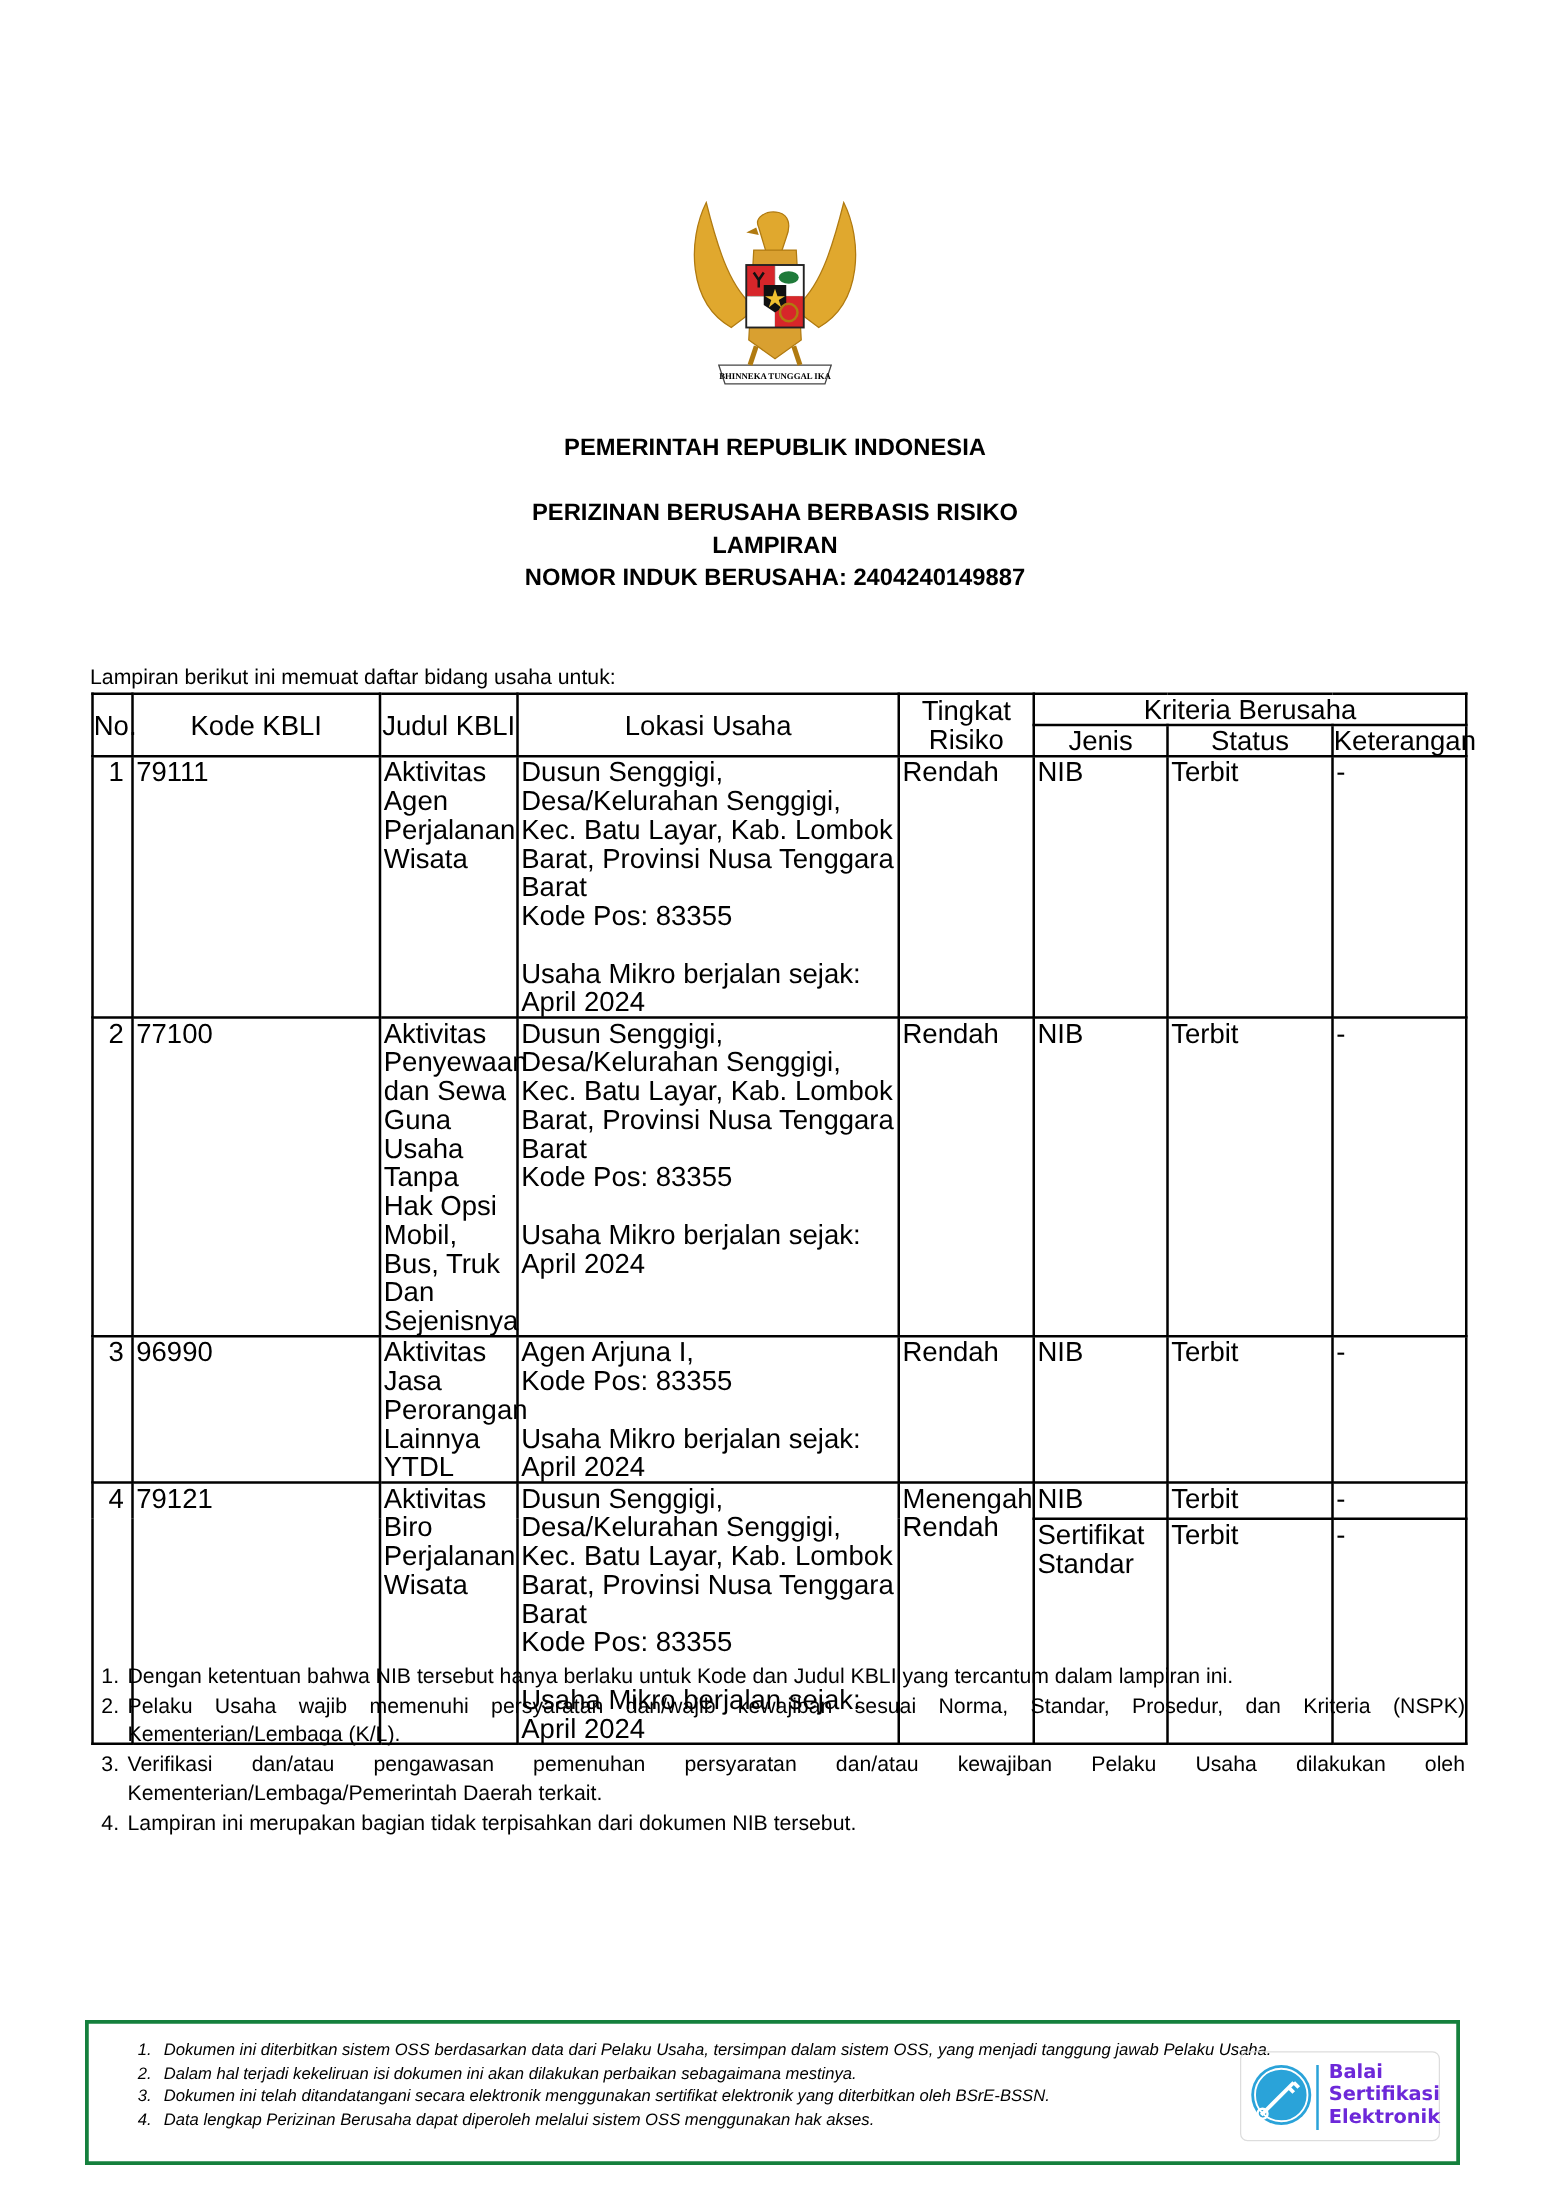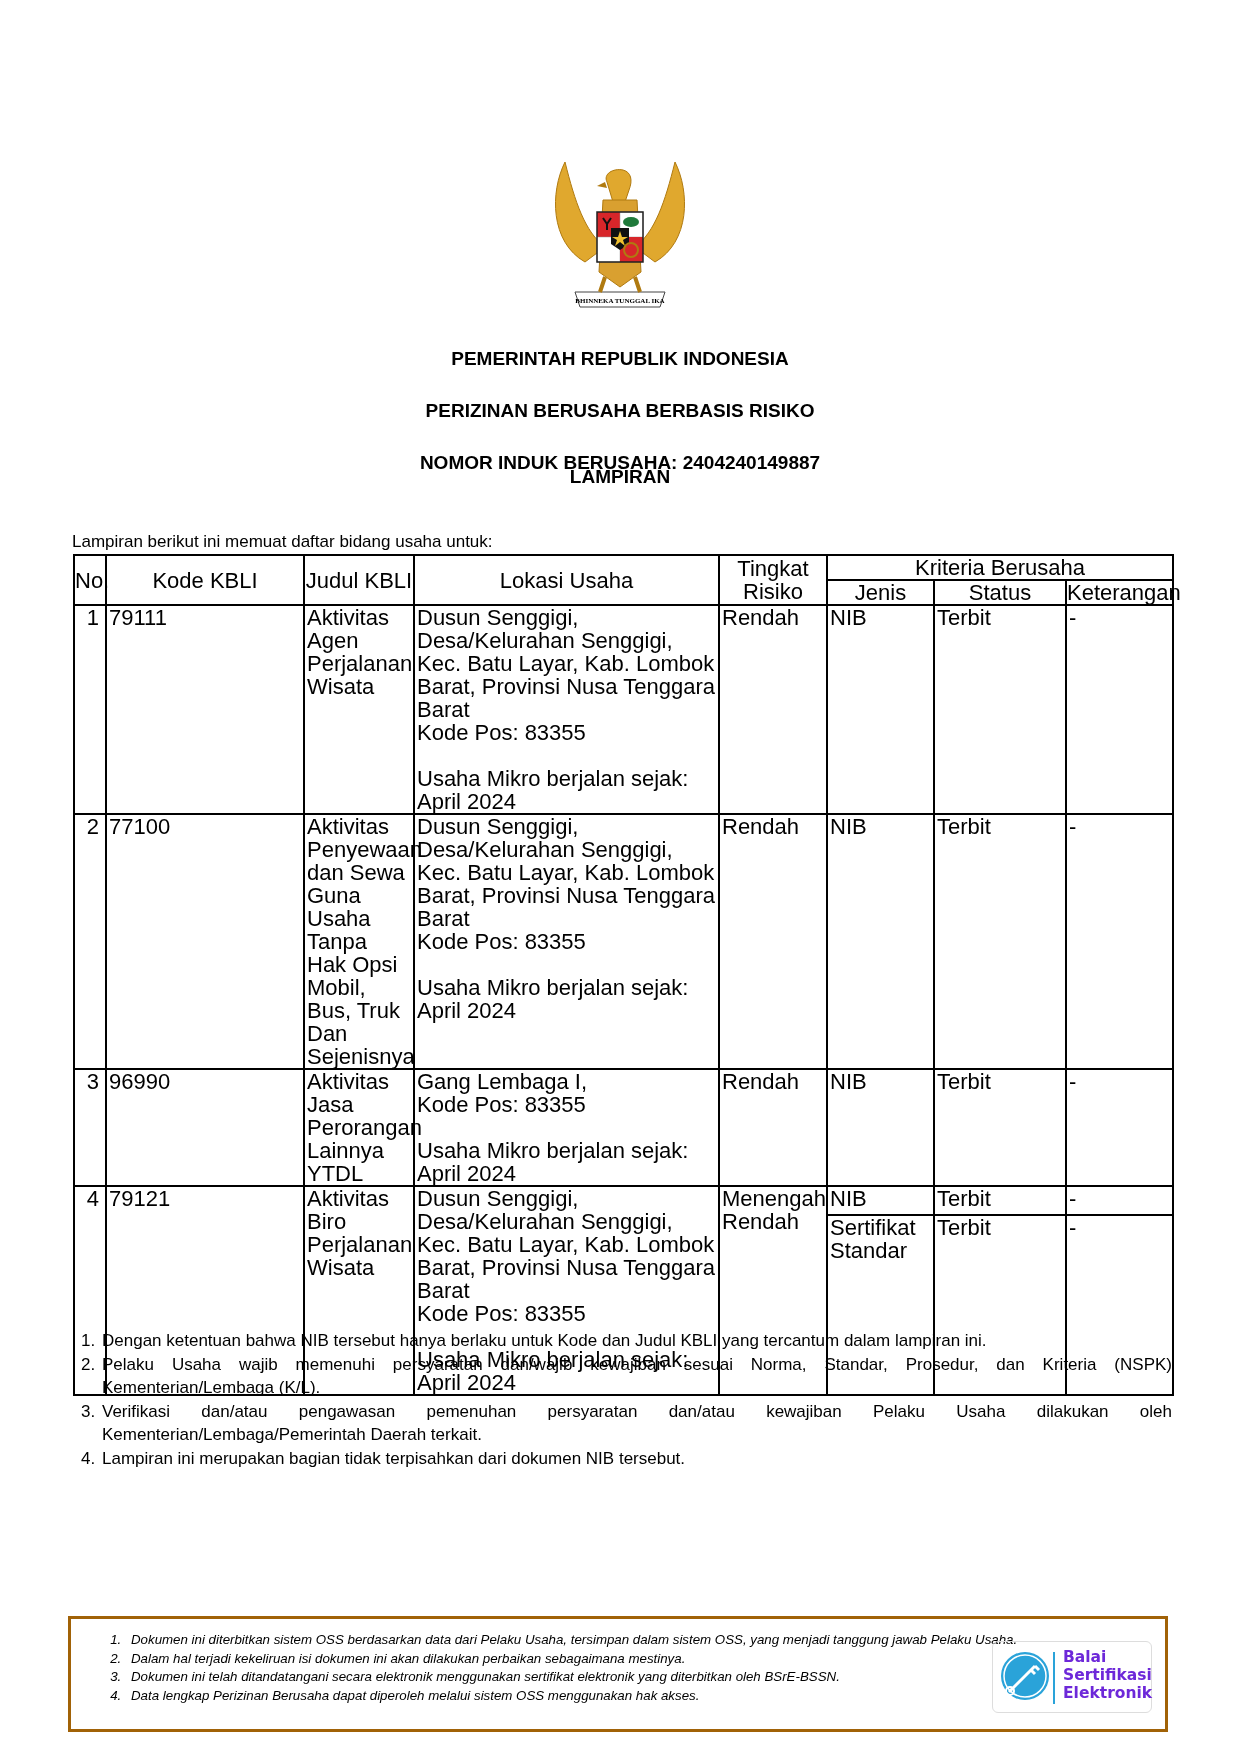--- a/index.html
+++ b/index.html
@@ -58,7 +58,7 @@
 
 <div class="abs title" style="top:346px;">PEMERINTAH REPUBLIK INDONESIA</div>
 <div class="abs title" style="top:398px;">PERIZINAN BERUSAHA BERBASIS RISIKO</div>
-<div class="abs title" style="top:424px;margin-top:40px;">LAMPIRAN</div>
+<div class="abs title" style="top:424px;">LAMPIRAN</div>
 <div class="abs title" style="top:450px;">NOMOR INDUK BERUSAHA: 2404240149887</div>
 
 <div class="abs intro">Lampiran berikut ini memuat daftar bidang usaha untuk:</div>

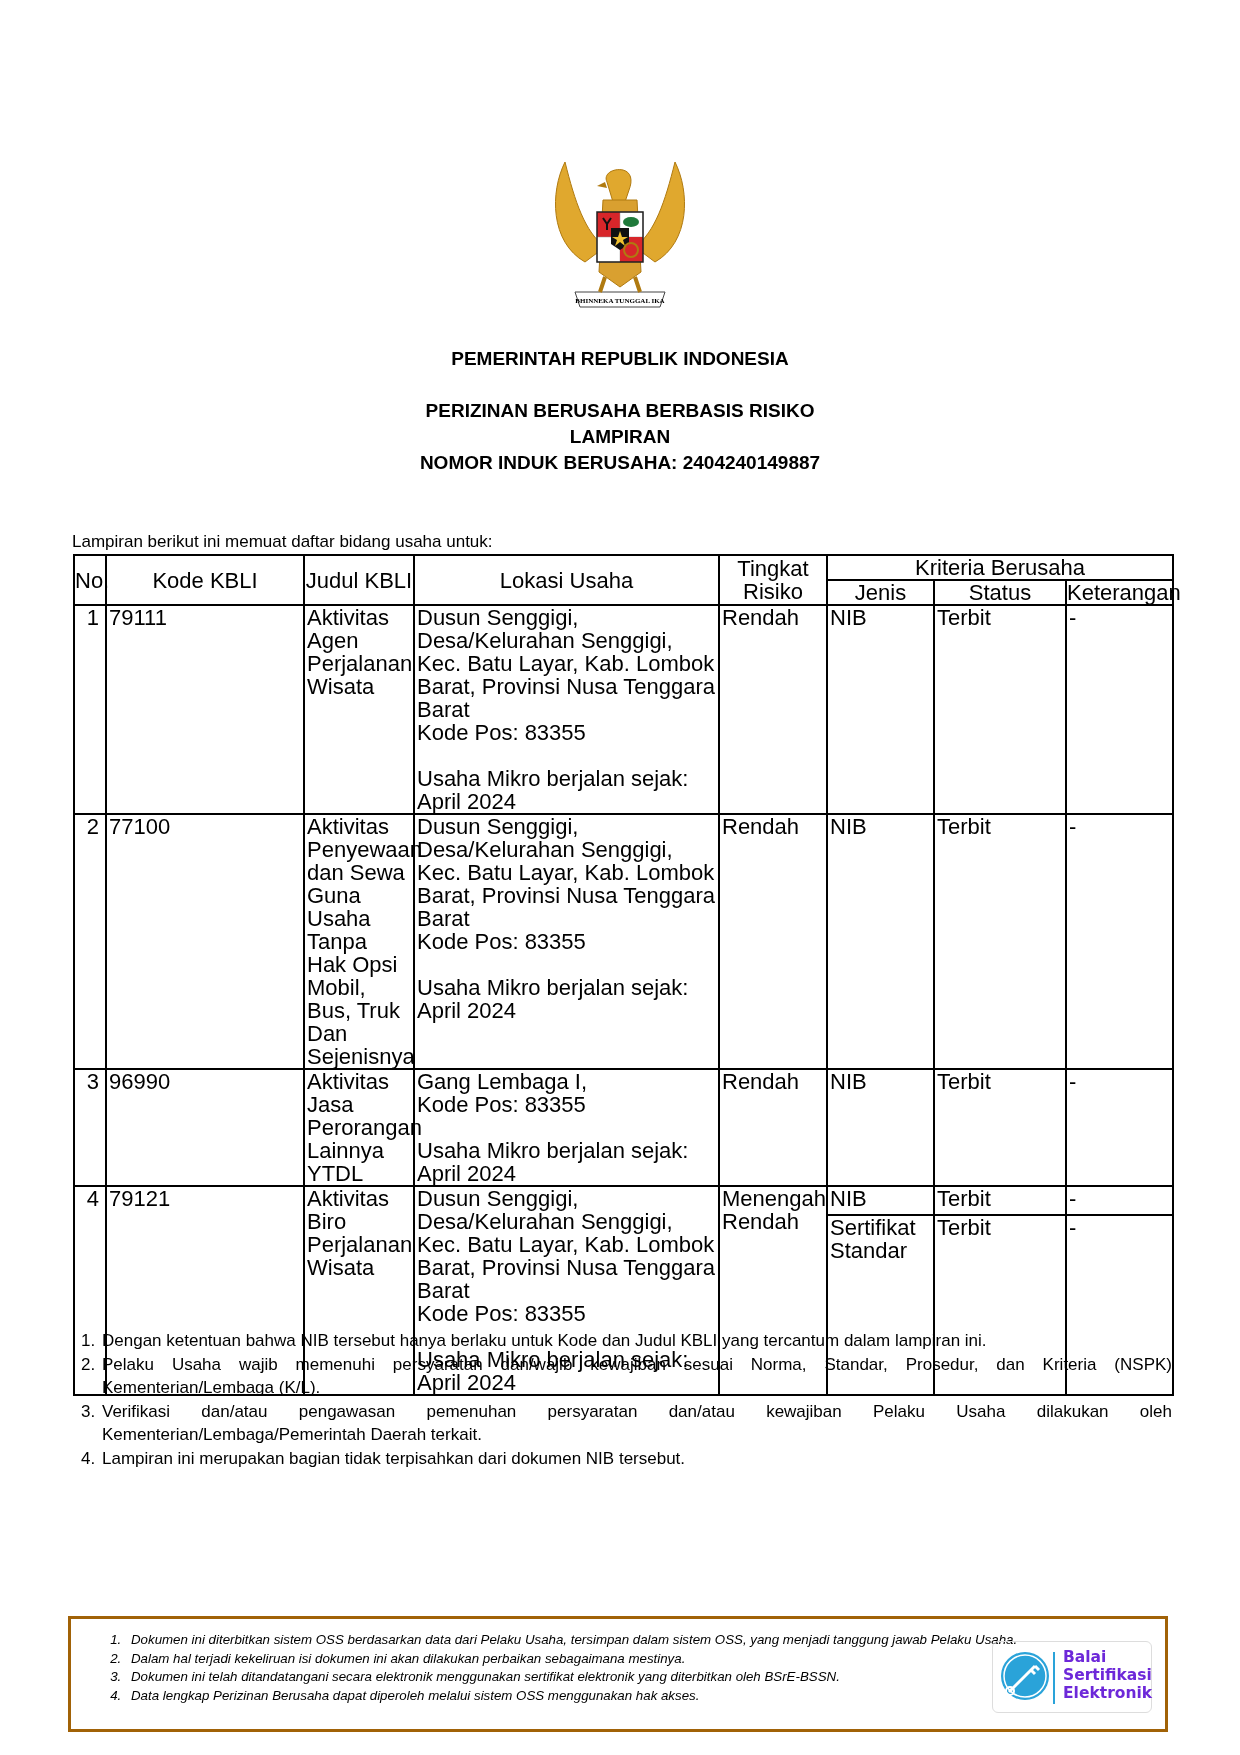--- a/index.html
+++ b/index.html
@@ -129,7 +129,7 @@
     <td>96990</td>
     <td>Aktivitas Jasa Perorangan Lainnya YTDL</td>
     <td>
-      <div>Gang Lembaga I,</div>
+      <div>Agen Arjuna I,</div>
       <div>Kode Pos: 83355</div>
       <div style="height:23px"></div>
       <div>Usaha Mikro berjalan sejak: April 2024</div>

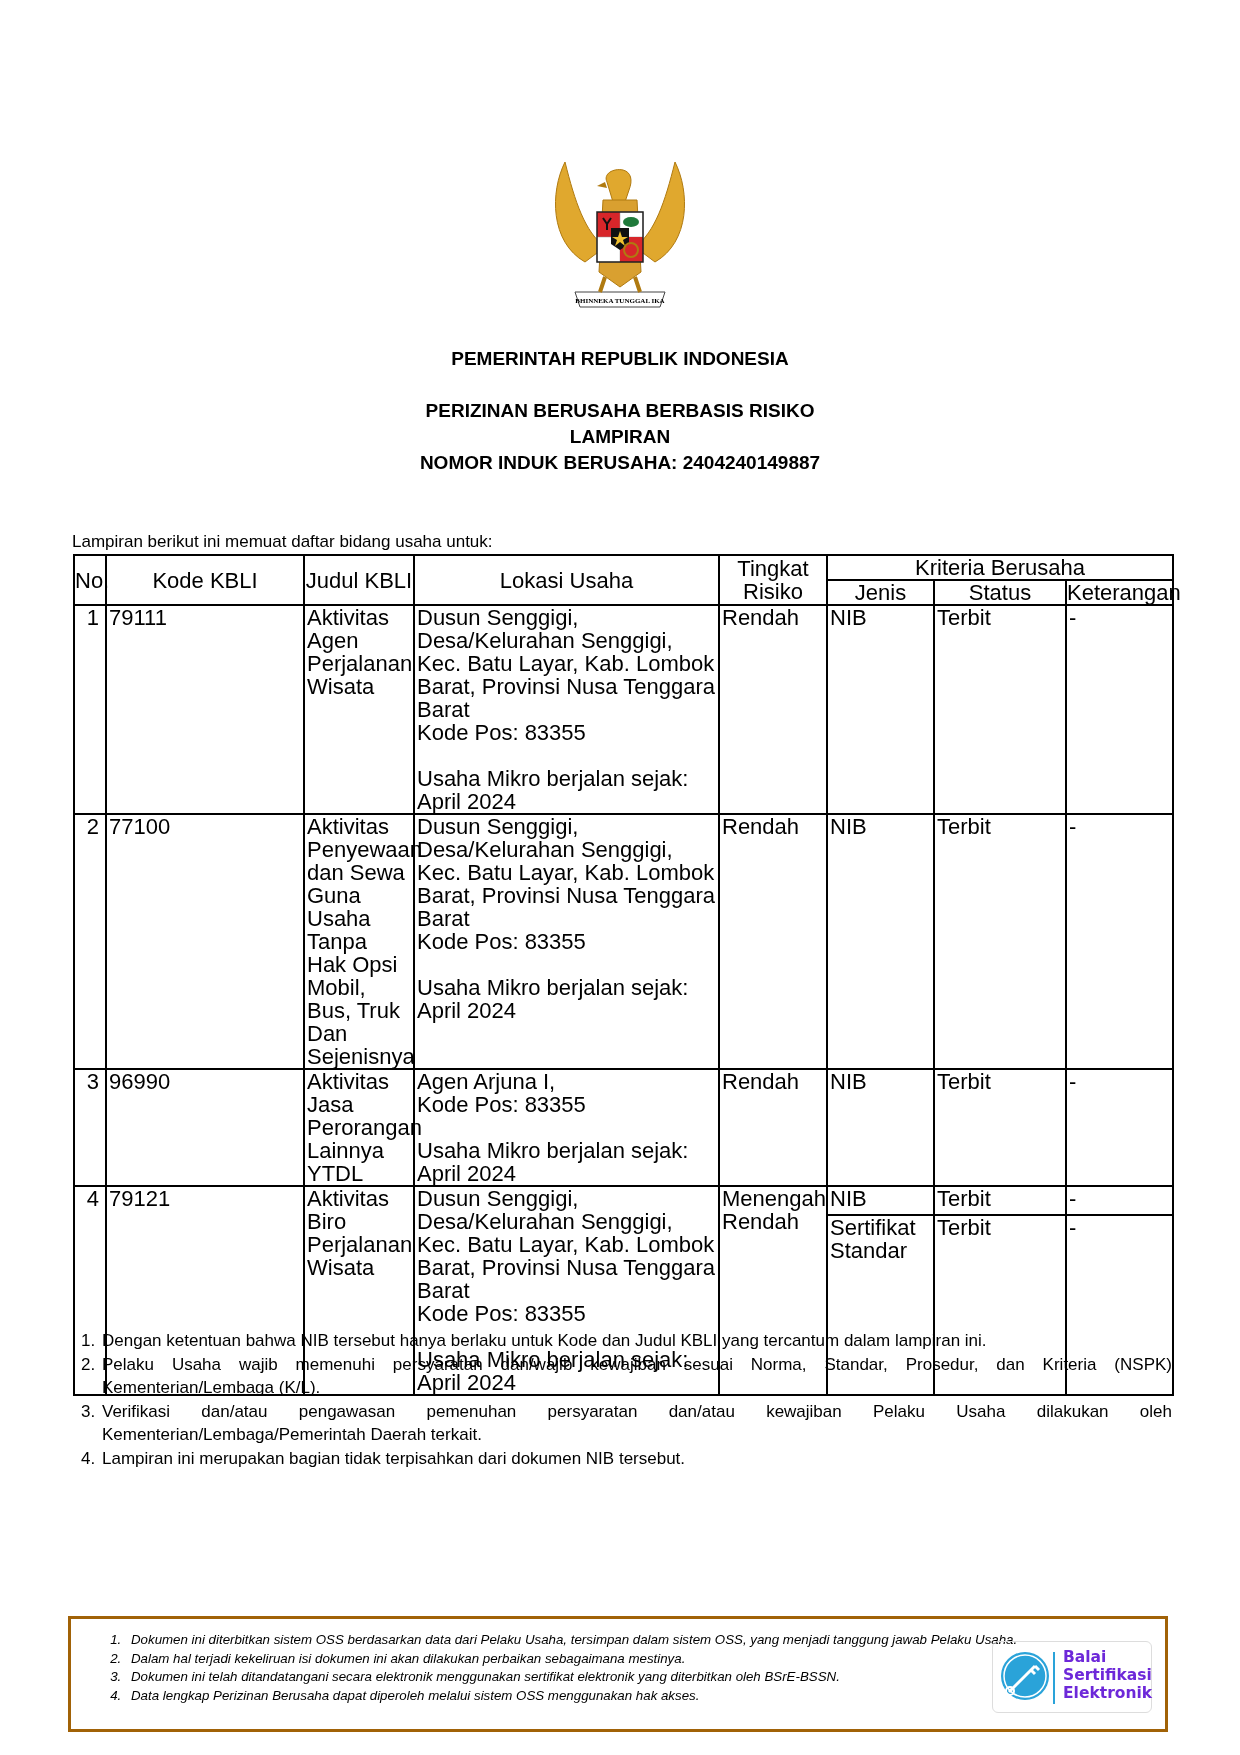--- a/index.html
+++ b/index.html
@@ -17,7 +17,7 @@
   .notes { left:72px; top:1329px; width:1100px; font-size:17px; line-height:23.5px; }
   .notes ol { margin:0; padding:0 0 0 28px; }
   .notes li { text-align:justify; padding-left:2px; }
-  .footer { left:68px; top:1616px; width:1100px; height:116px; border:3px solid #a16207; box-sizing:border-box; }
+  .footer { left:68px; top:1616px; width:1100px; height:116px; border:3px solid #15803d; box-sizing:border-box; }
   .footer ol { position:absolute; left:14px; top:12px; width:900px; margin:0; padding:0 0 0 40px;
                font-style:italic; font-size:13.3px; line-height:18.5px; }
   .footer li { padding-left:6px; }

